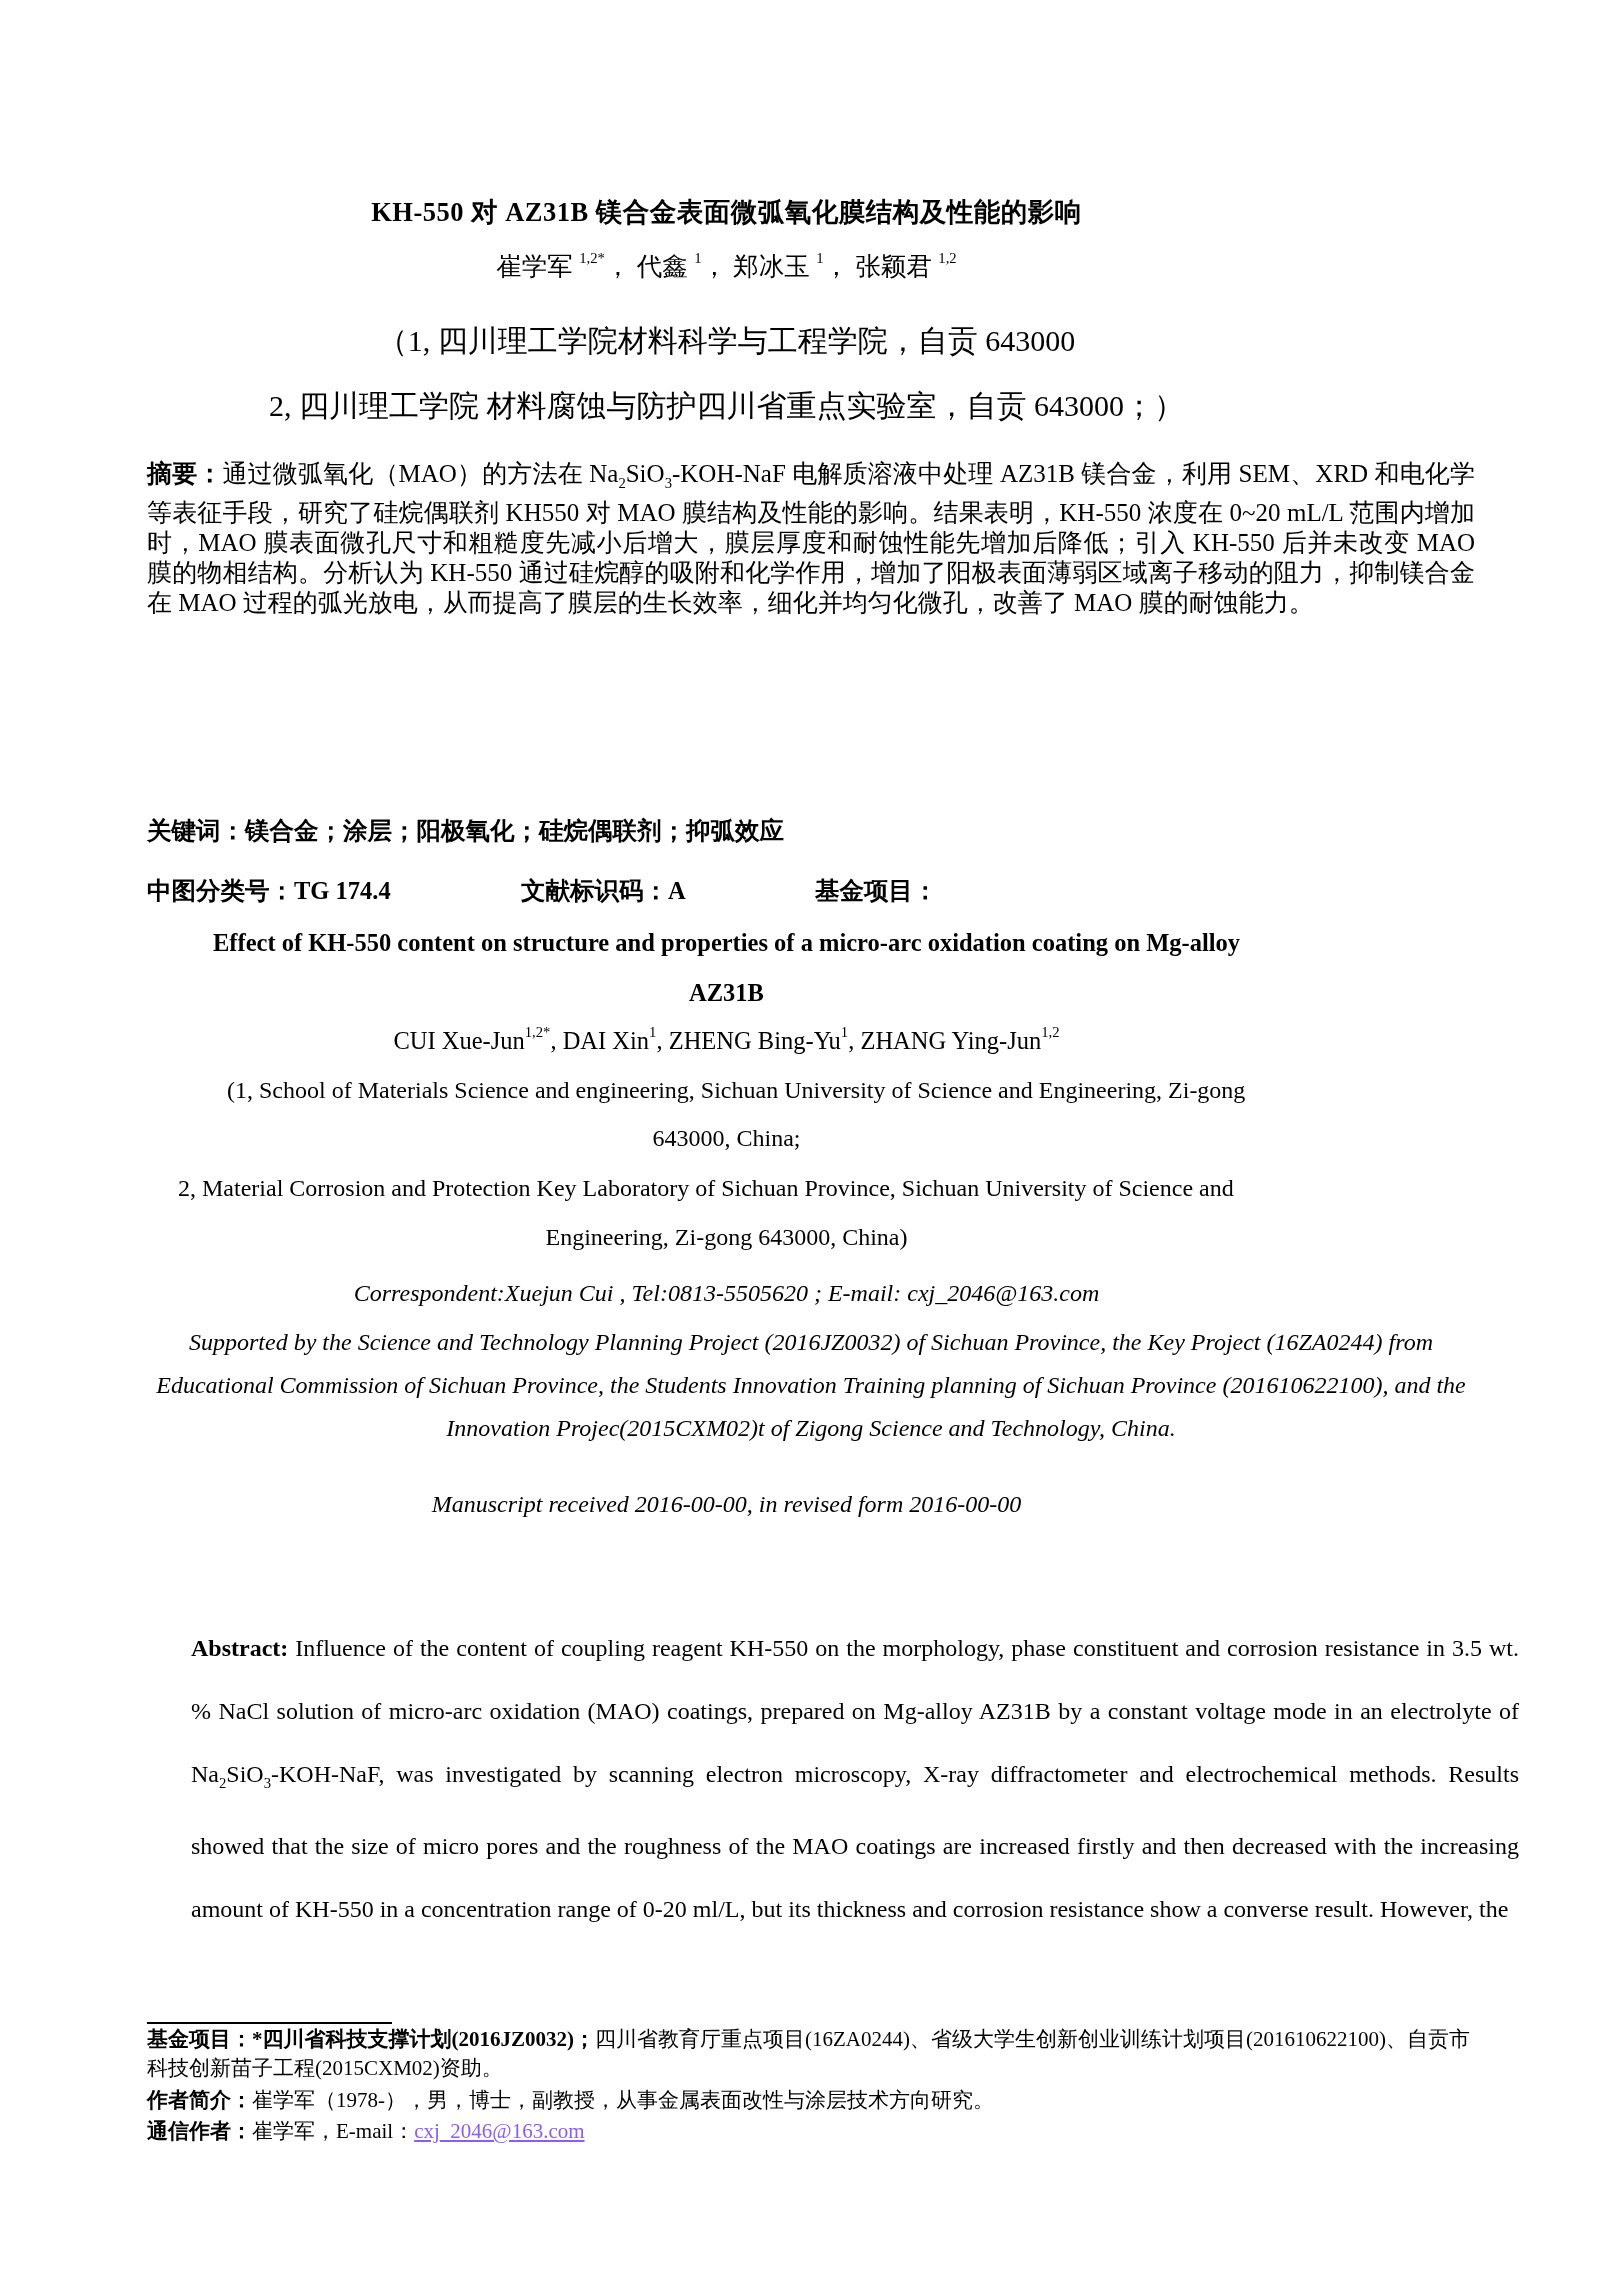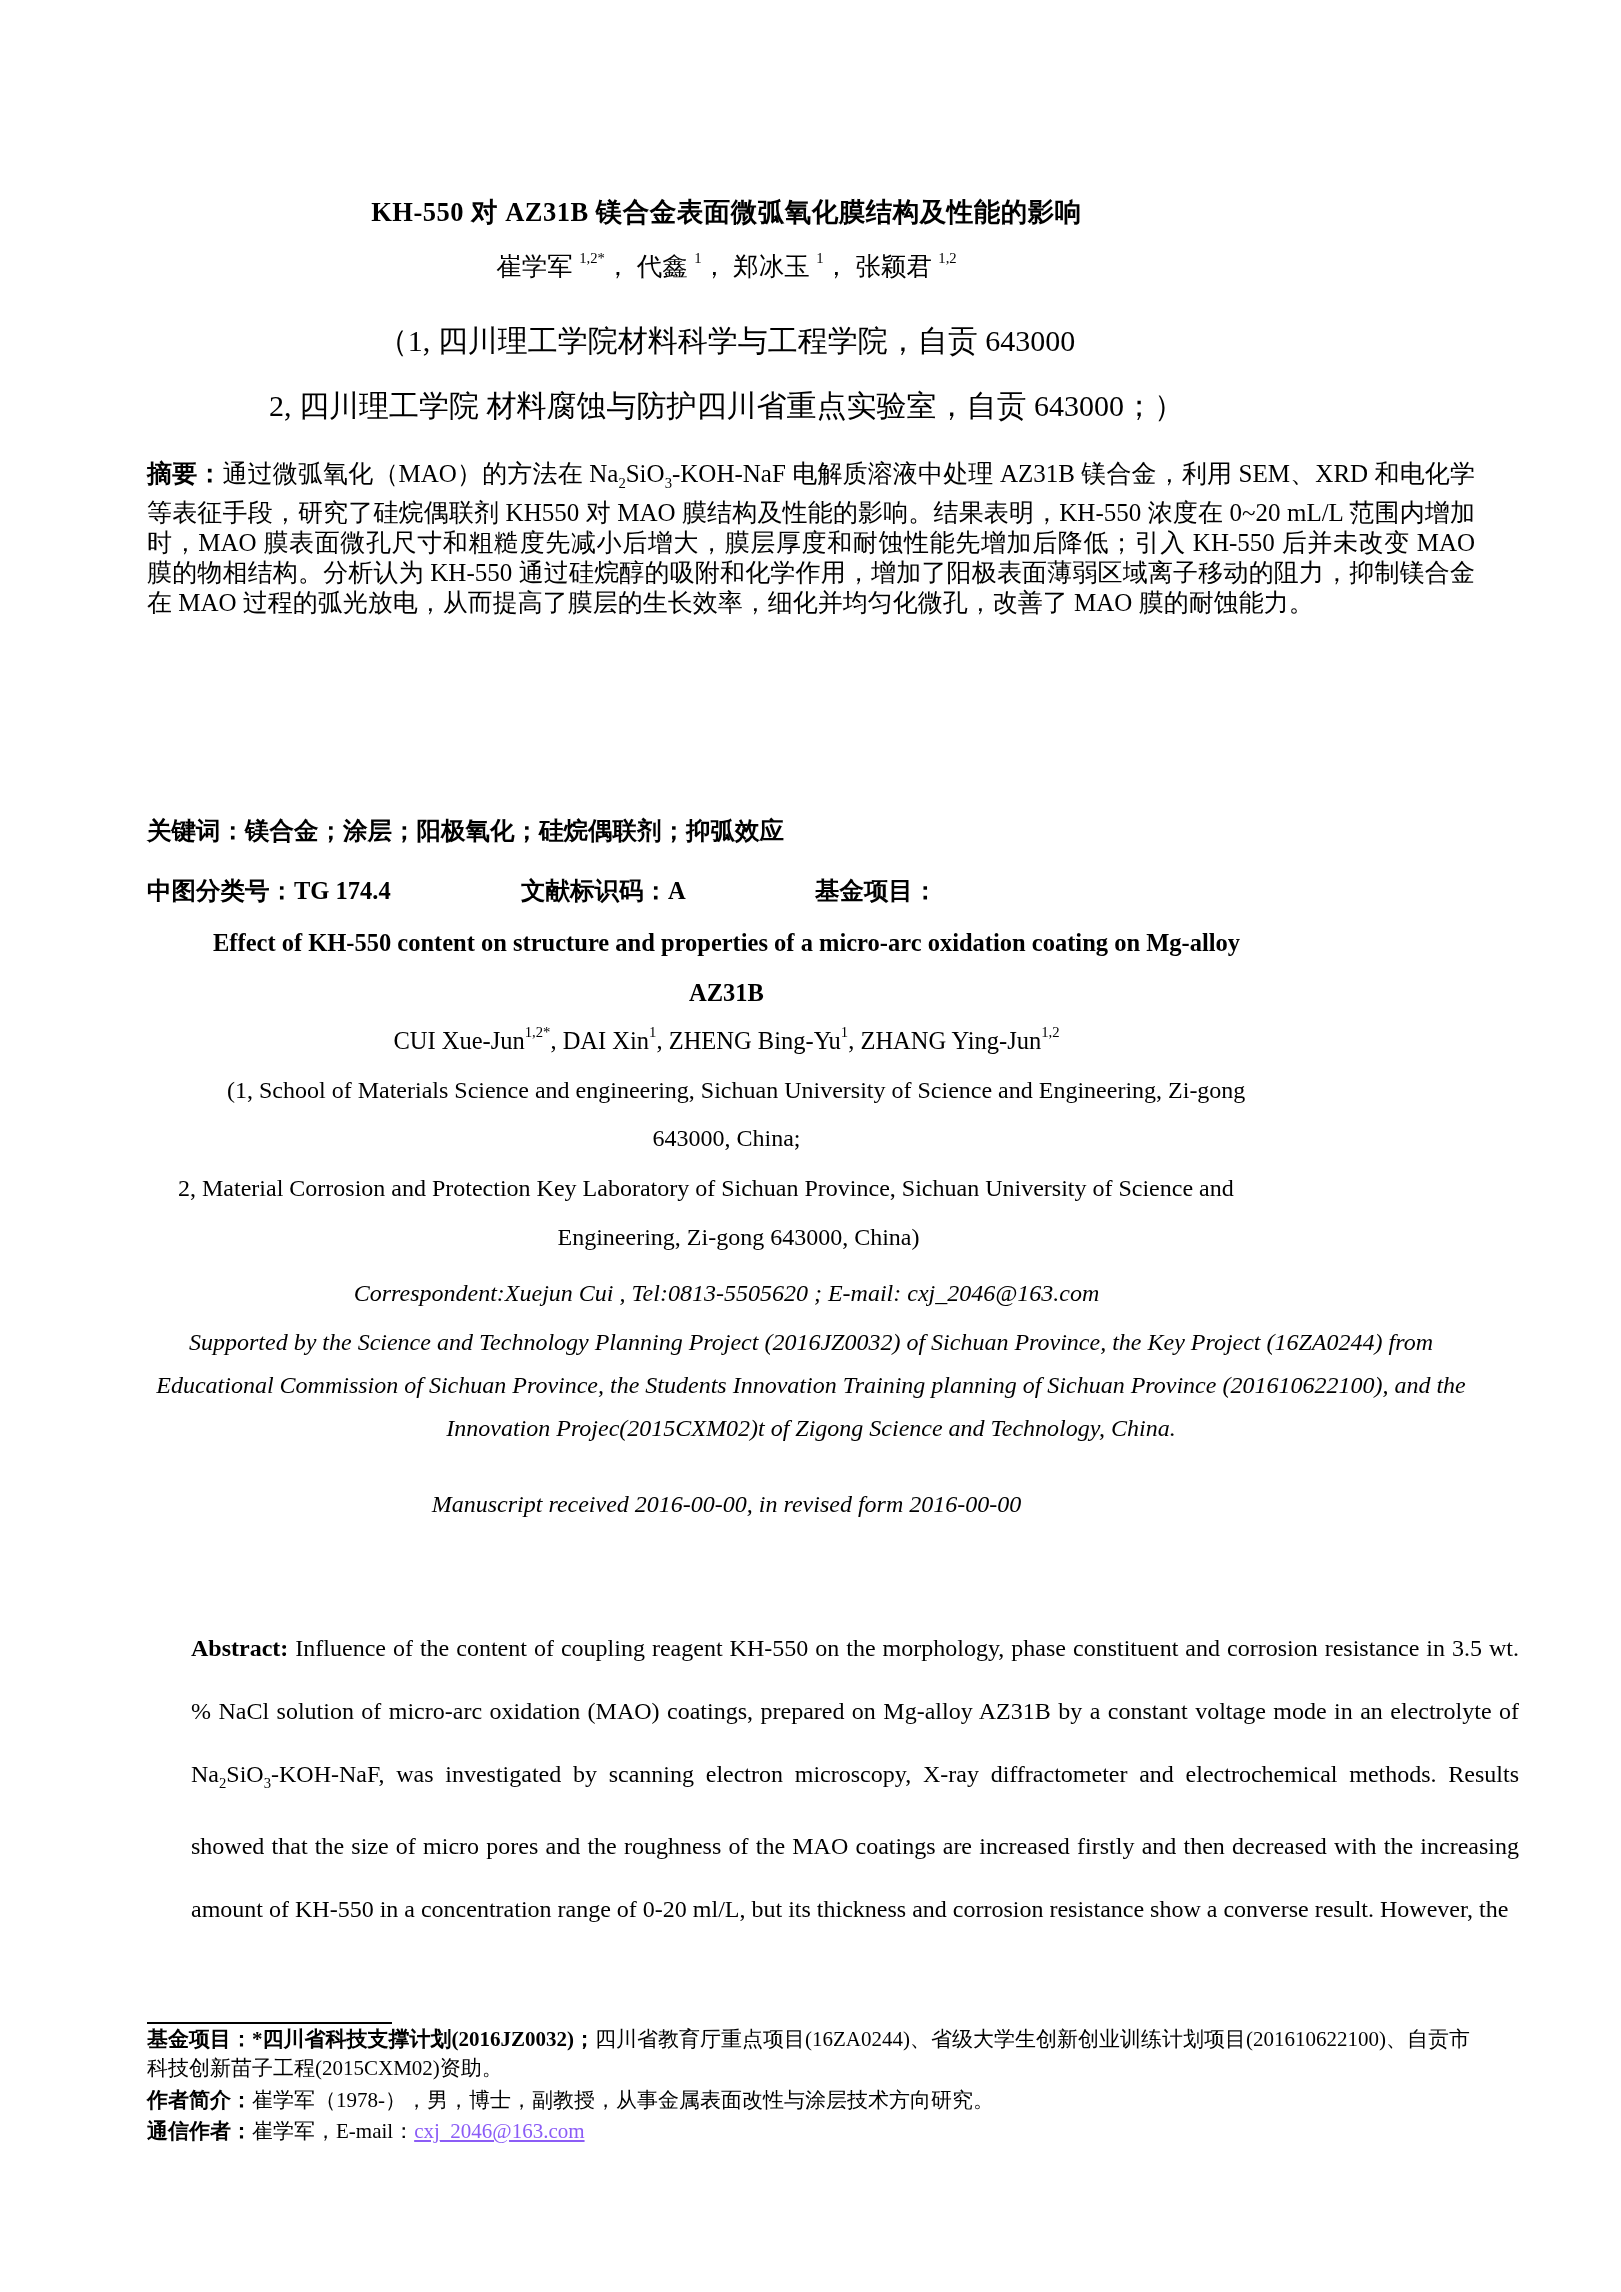--- a/index.html
+++ b/index.html
@@ -25,7 +25,7 @@
   .aff-en1 { top: 1077px; }
   .aff-en1b { top: 1125px; }
   .aff-en2 { top: 1175px; }
-  .aff-en2b { top: 1224px; padding-left: 12px; }
+  .aff-en2b { top: 1224px; }
   .ital { font-style: italic; font-size: 24px; }
   .corr { top: 1280px; }
   .support { left: 147px; width: 1328px; top: 1321px; text-align: center; line-height: 43px; }

